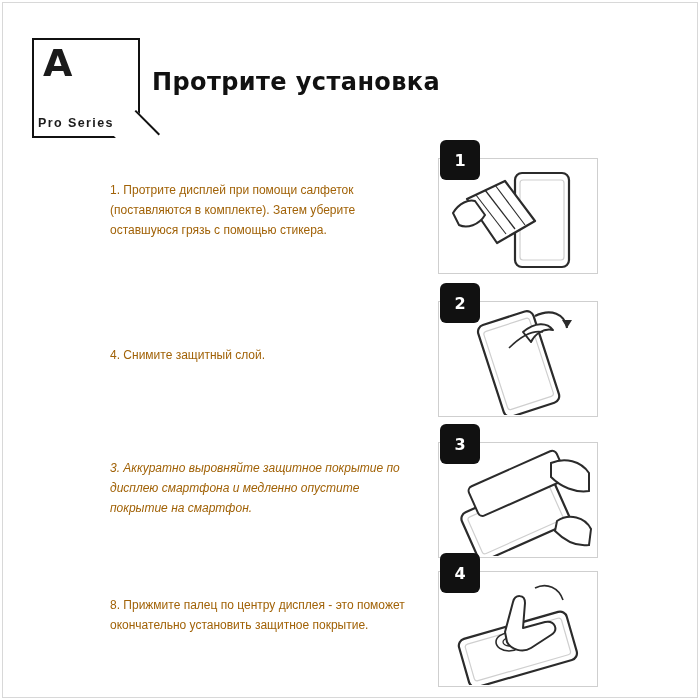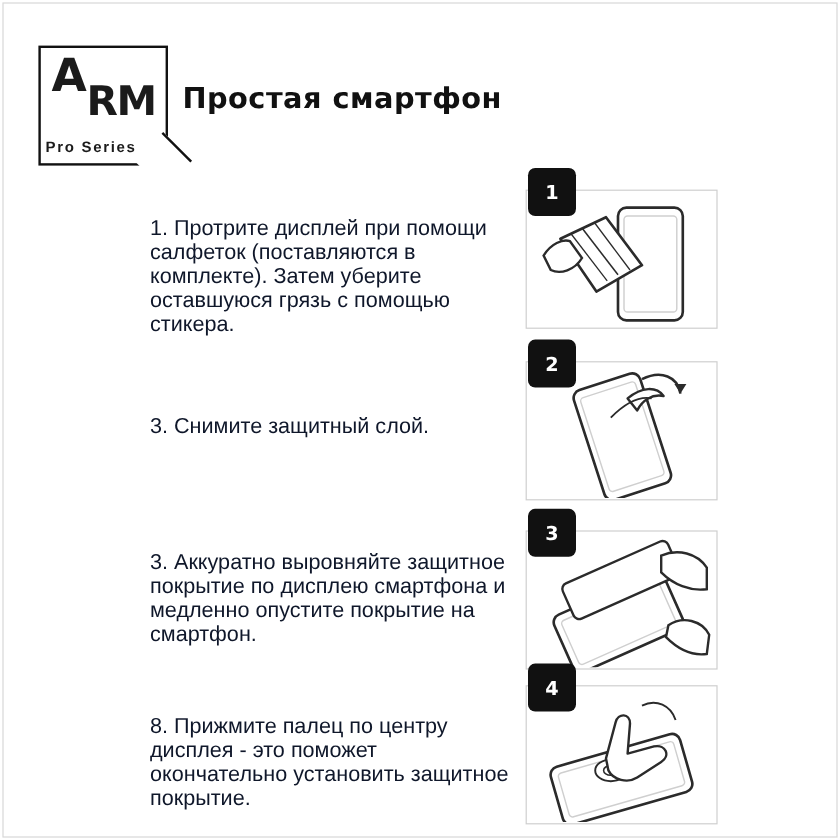--- a/index.html
+++ b/index.html
@@ -171,7 +171,6 @@
     <div class="logo-box"></div>
     <div class="logo-cut"></div>
     <div class="logo-a">A</div>
-    <div class="logo-rm">RM</div>
     <div class="logo-sub">Pro Series</div>
   </div>
 

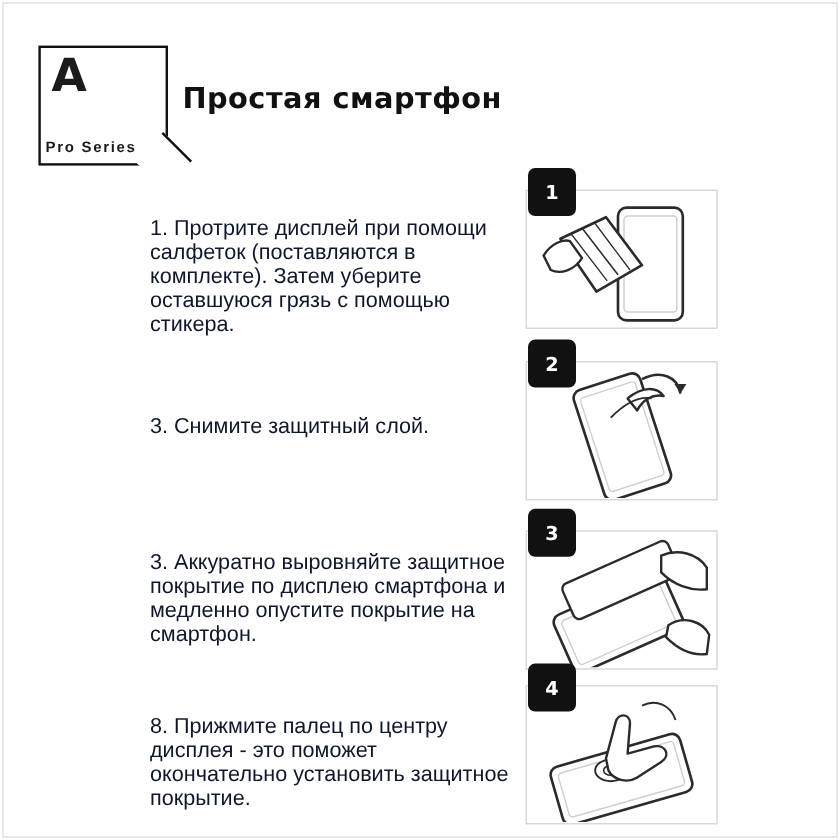--- a/index.html
+++ b/index.html
@@ -174,7 +174,7 @@
     <div class="logo-sub">Pro Series</div>
   </div>
 
-  <div class="title">Простая смартфон</div>
+  <div class="title">Протрите установка</div>
 
   <div class="step" id="step1">
     <div class="badge">1</div>

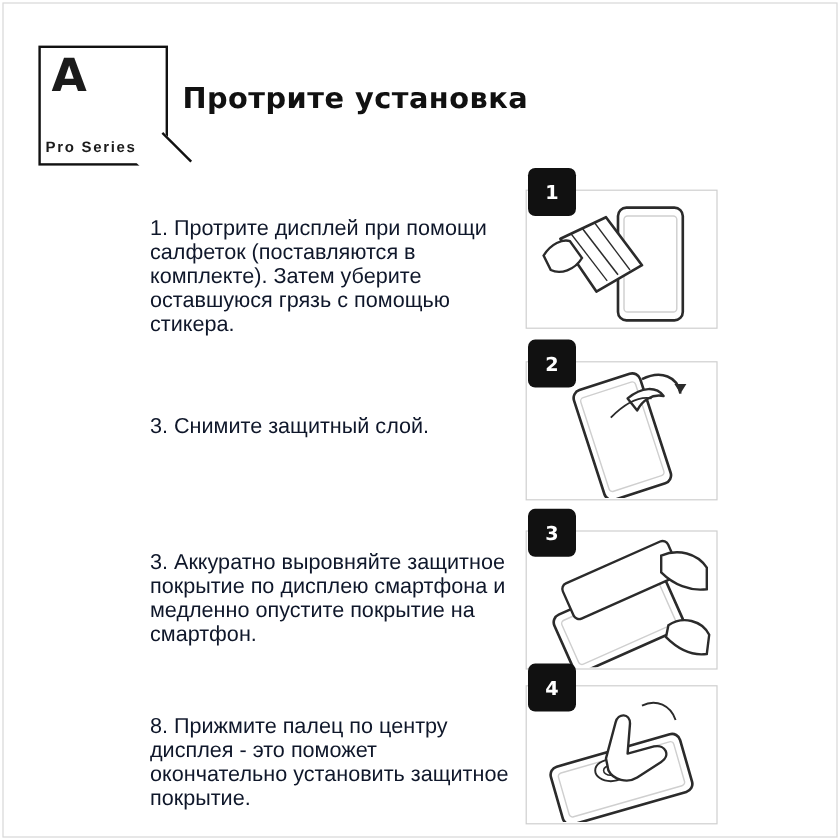--- a/index.html
+++ b/index.html
@@ -106,11 +106,11 @@
   }
   .step-text {
     position: absolute;
-    left: 125px;
+    left: 110px;
     width: 300px;
-    font-size: 18px;
+    font-size: 12px;
     line-height: 20px;
-    color: #0f172a;
+    color: #a16207;
   }
   .step-art {
     position: absolute;

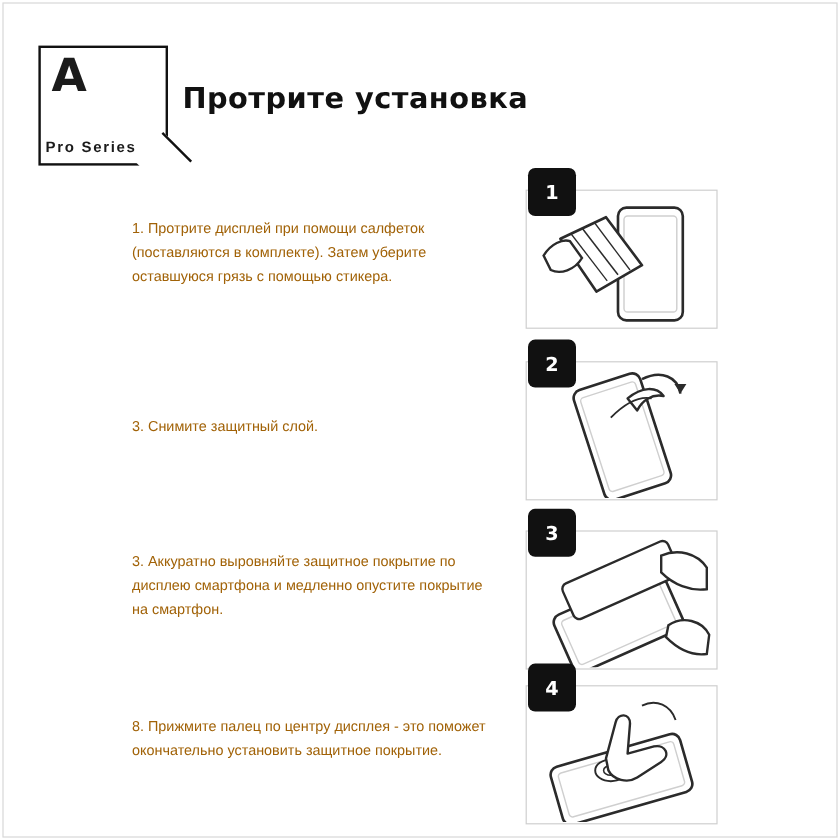--- a/index.html
+++ b/index.html
@@ -197,7 +197,7 @@
 
   <div class="step" id="step2">
     <div class="badge">2</div>
-    <div class="step-text">3. Снимите защитный слой.</div>
+    <div class="step-text">4. Снимите защитный слой.</div>
     <div class="step-art">
       <svg width="158" height="113" viewBox="0 0 158 113">
 

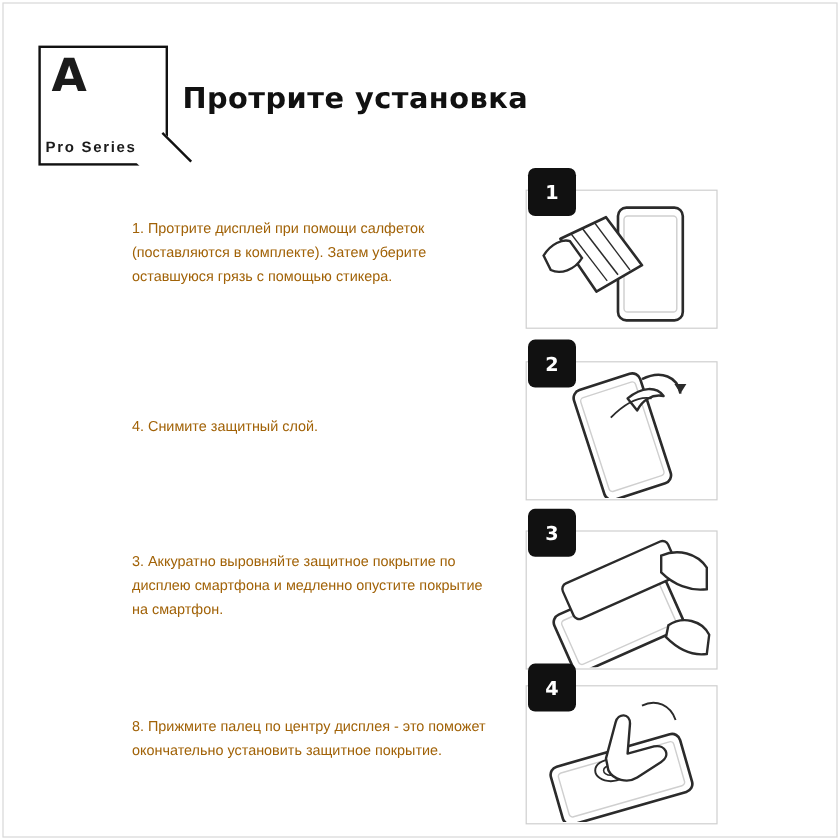--- a/index.html
+++ b/index.html
@@ -153,7 +153,7 @@
 
   #step3 .badge { top: 0px; }
   #step3 .step-art { top: 18px; }
-  #step3 .step-text { top: 34px; }
+  #step3 .step-text { top: 34px; font-style: italic; }
 
   #step4 .badge { top: 0px; }
   #step4 .step-art { top: 18px; }

